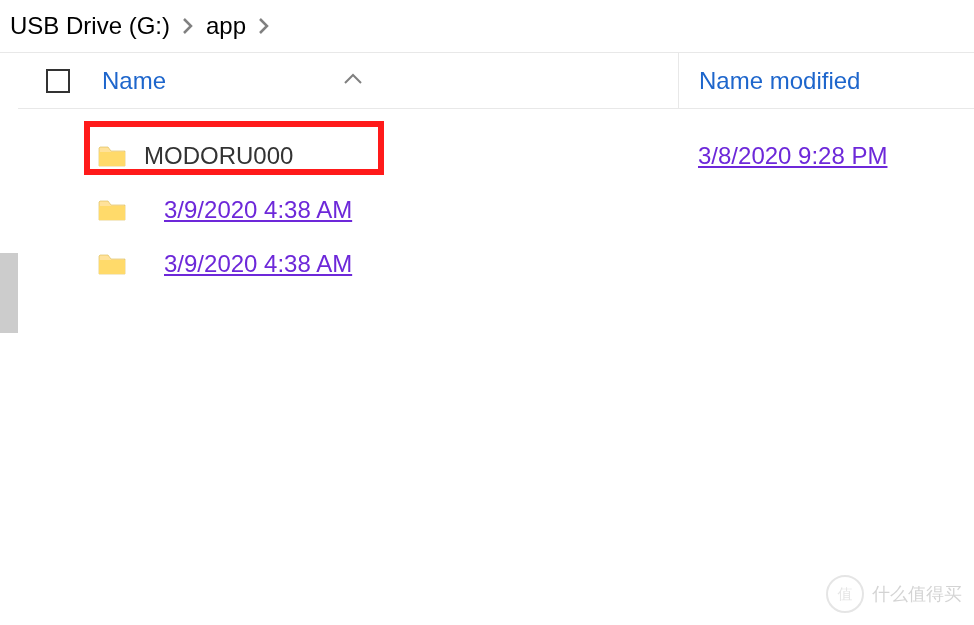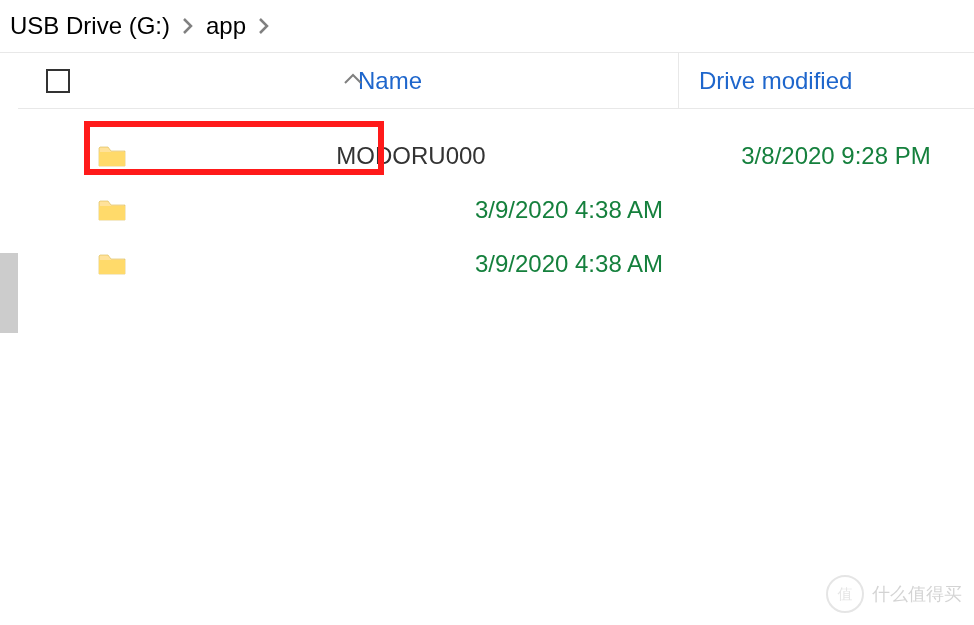--- a/index.html
+++ b/index.html
@@ -29,7 +29,6 @@
     .content {
       display: flex;
       height: calc(100% - 60px);
-      text-align: center;
     }
     .gutter {
       width: 18px;

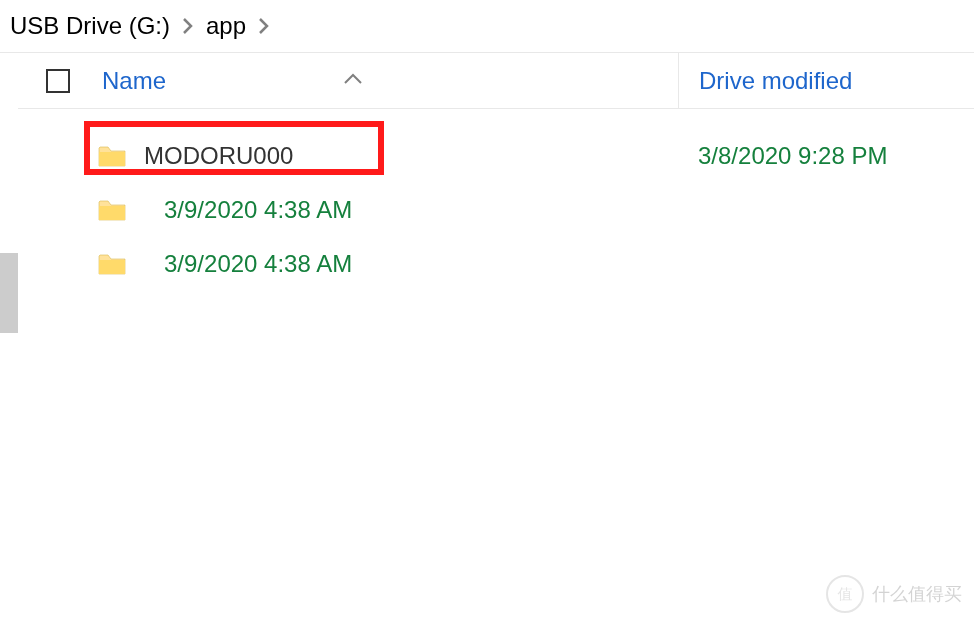--- a/index.html
+++ b/index.html
@@ -168,7 +168,7 @@
         </span>
       </div>
       <div class="col-date">
-        <span>Drive modified</span>
+        <span>Name modified</span>
       </div>
     </div>
 

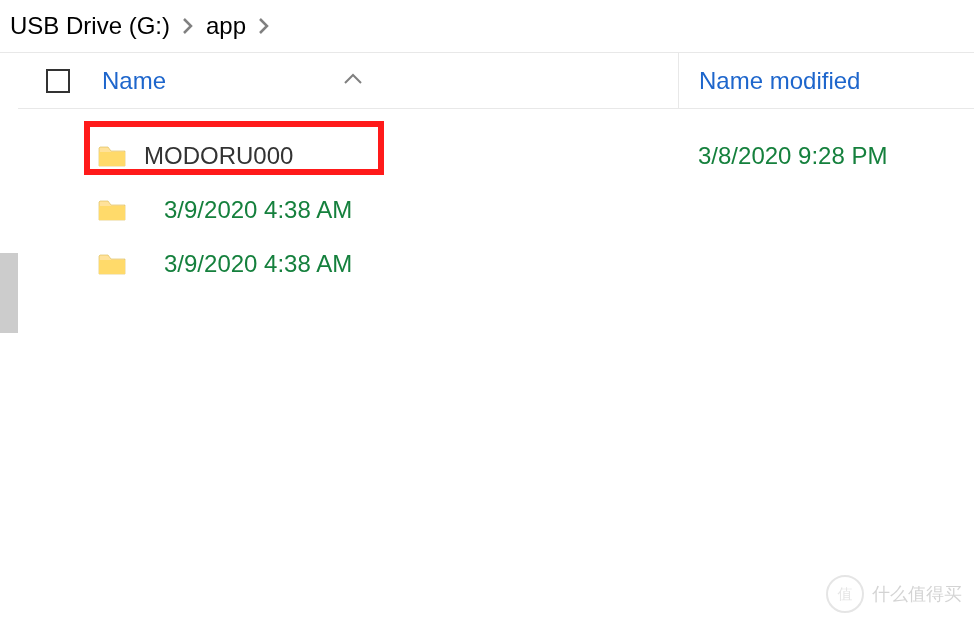--- a/index.html
+++ b/index.html
@@ -104,7 +104,7 @@
       height: 24px;
     }
     .row .fname { flex: 0 0 534px; }
-    .row .fdate { flex: 1; padding-left: 20px; color: #15803d; }
+    .row .fdate { flex: 1; padding-left: 20px; color: #6d28d9; text-decoration: underline; }
     .highlight {
       position: absolute;
       border: 6px solid #ff1a1a;

